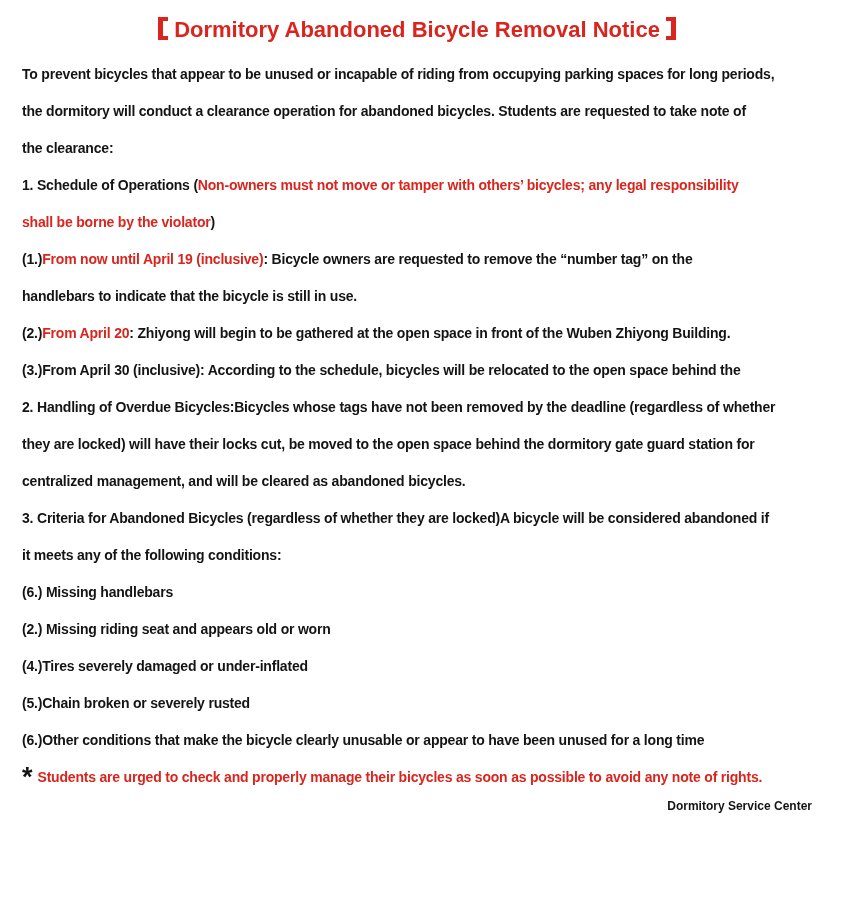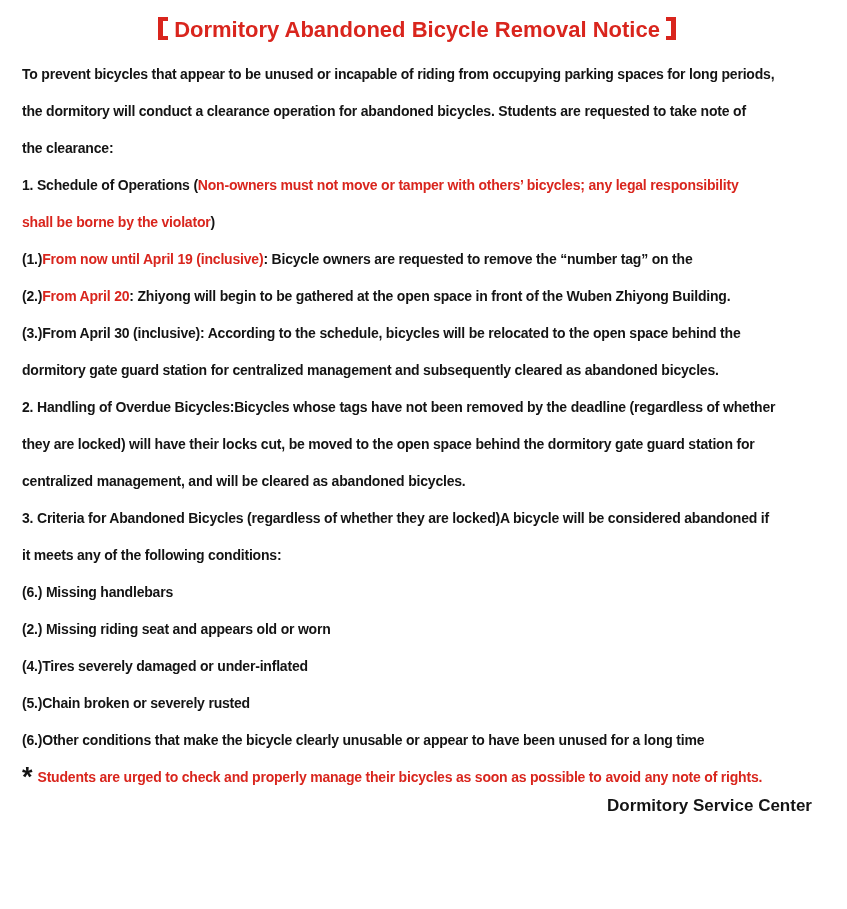--- a/index.html
+++ b/index.html
@@ -91,6 +91,7 @@
     <div class="line"><span class="seg c-black">1. Schedule of Operations (</span><span class="seg c-red">Non-owners must not move or tamper with others’ bicycles; any legal responsibility</span></div>
     <div class="line"><span class="seg c-red">shall be borne by the violator</span><span class="seg c-black">)</span></div>
     <div class="line"><span class="seg c-black">(1.)</span><span class="seg c-red">From now until April 19 (inclusive)</span><span class="seg c-black">: Bicycle owners are requested to remove the “number tag” on the</span></div>
+    <div class="line"><span class="seg c-black">handlebars to indicate that the bicycle is still in use.</span></div>
     <div class="line"><span class="seg c-black">(2.)</span><span class="seg c-red">From April 20</span><span class="seg c-black">: Zhiyong will begin to be gathered at the open space in front of the Wuben Zhiyong Building.</span></div>
     <div class="line"><span class="seg c-black">(3.)From April 30 (inclusive): According to the schedule, bicycles will be relocated to the open space behind the</span></div>
     <div class="line"><span class="seg c-black">dormitory gate guard station for centralized management and subsequently cleared as abandoned bicycles.</span></div>

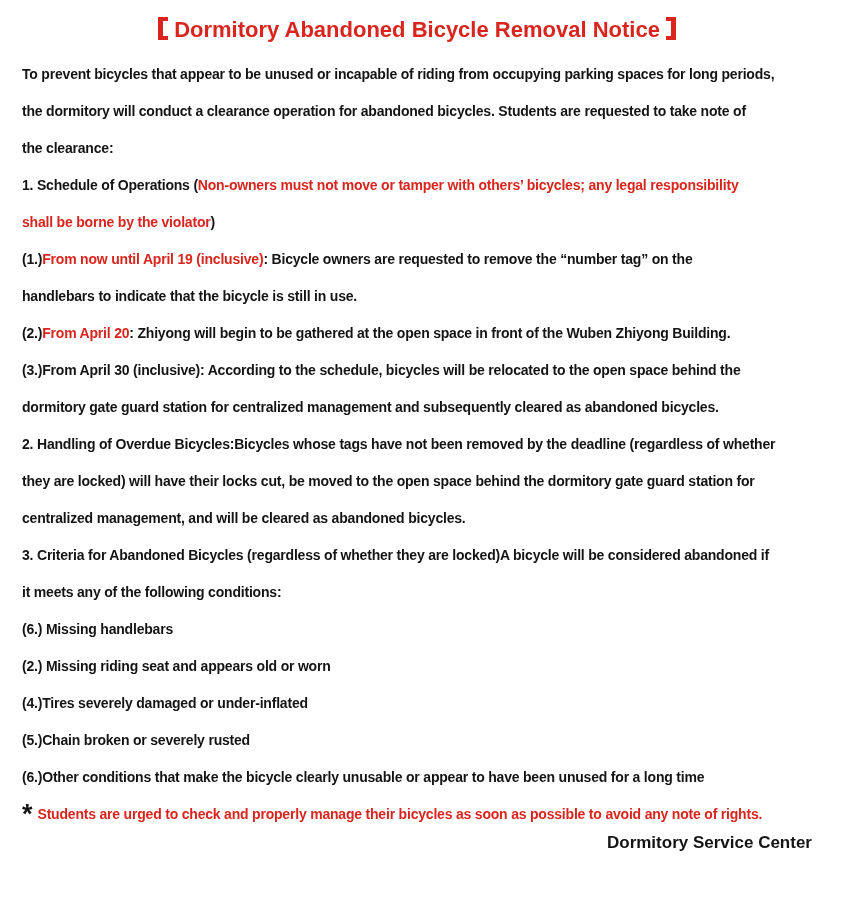--- a/index.html
+++ b/index.html
@@ -94,7 +94,6 @@
     <div class="line"><span class="seg c-black">handlebars to indicate that the bicycle is still in use.</span></div>
     <div class="line"><span class="seg c-black">(2.)</span><span class="seg c-red">From April 20</span><span class="seg c-black">: Zhiyong will begin to be gathered at the open space in front of the Wuben Zhiyong Building.</span></div>
     <div class="line"><span class="seg c-black">(3.)From April 30 (inclusive): According to the schedule, bicycles will be relocated to the open space behind the</span></div>
-    <div class="line"><span class="seg c-black">dormitory gate guard station for centralized management and subsequently cleared as abandoned bicycles.</span></div>
     <div class="line"><span class="seg c-black">2. Handling of Overdue Bicycles:Bicycles whose tags have not been removed by the deadline (regardless of whether</span></div>
     <div class="line"><span class="seg c-black">they are locked) will have their locks cut, be moved to the open space behind the dormitory gate guard station for</span></div>
     <div class="line"><span class="seg c-black">centralized management, and will be cleared as abandoned bicycles.</span></div>

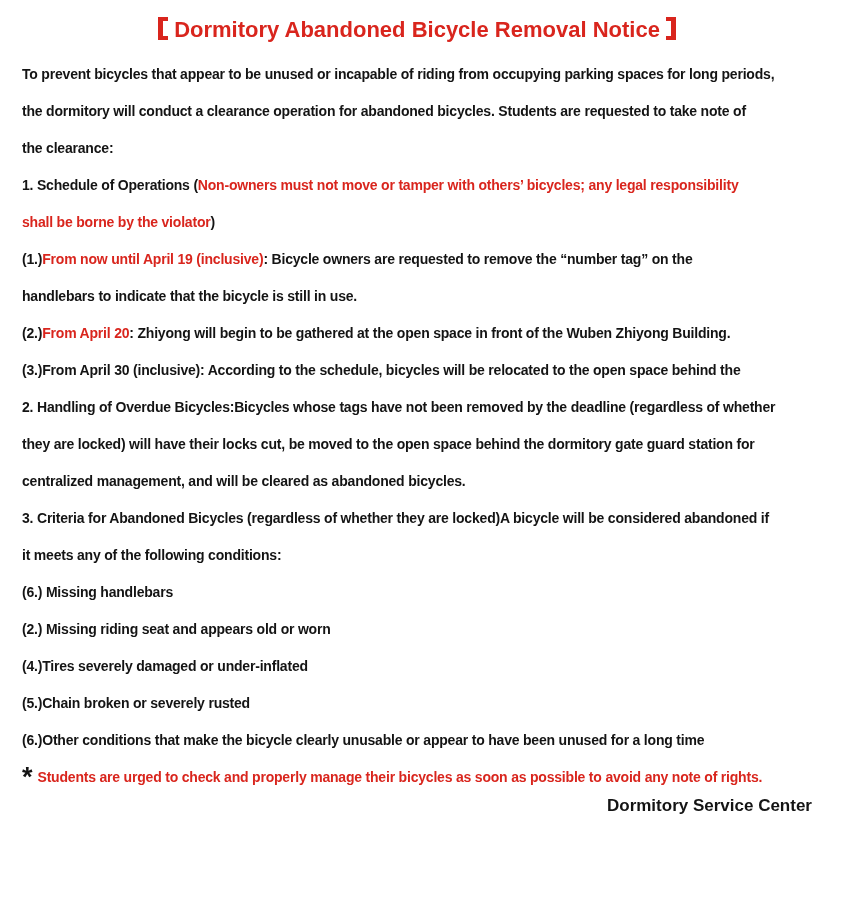--- a/index.html
+++ b/index.html
@@ -68,7 +68,7 @@
   }
   .signature{
     text-align:right;
-    font-size:17px;
+    font-size:12px;
     line-height:18px;
     color:var(--ink);
     margin-top:1px;

